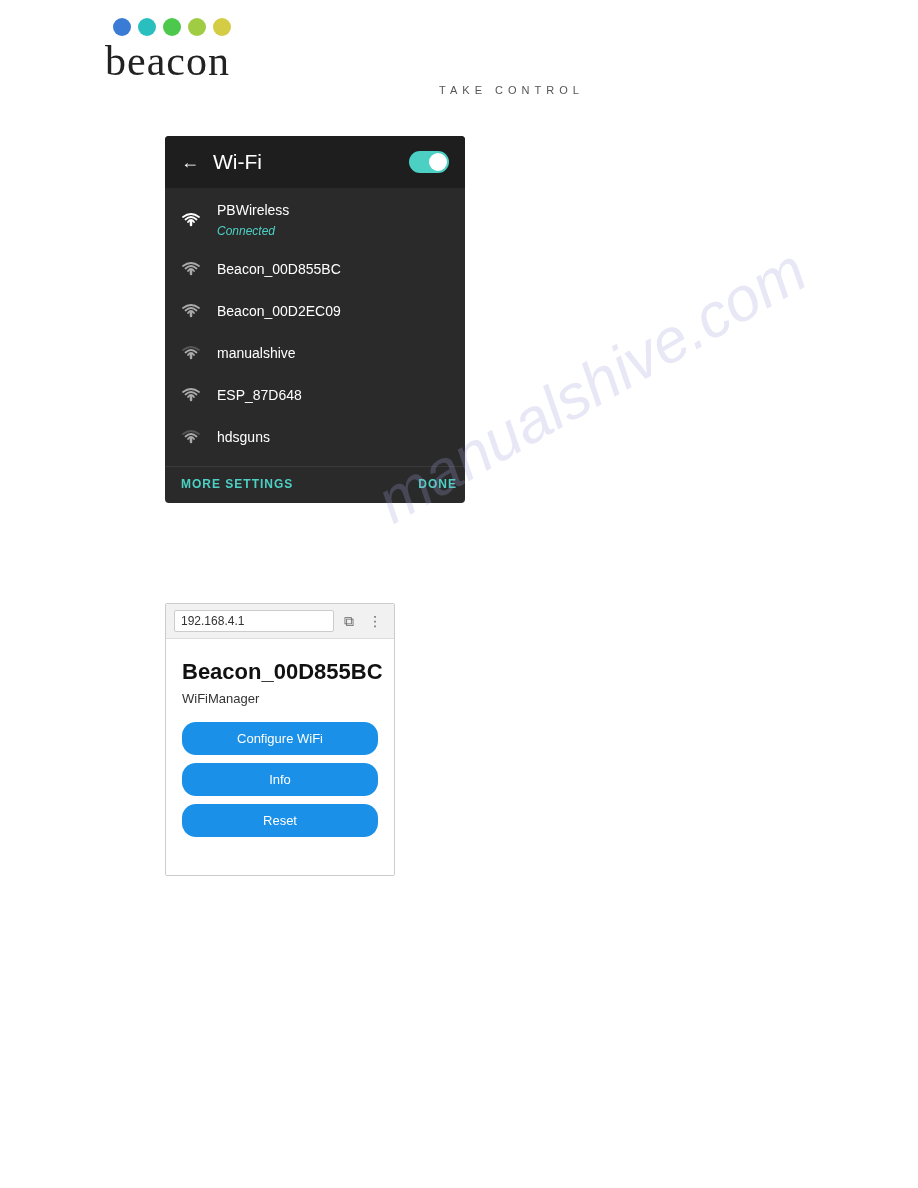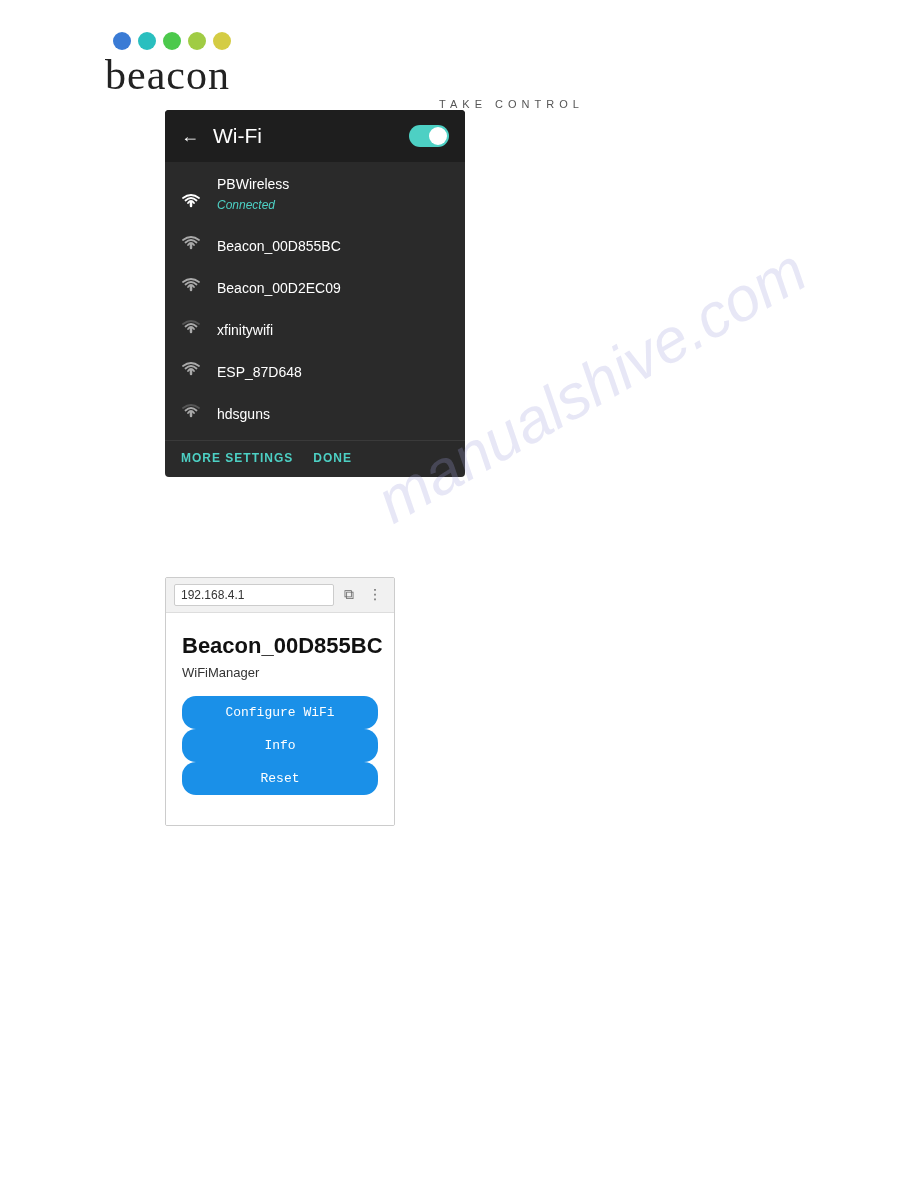--- a/index.html
+++ b/index.html
@@ -14,7 +14,8 @@
 
     
     .logo-area {
-      padding: 32px 0 0 105px;
+      padding: 18px 0 0 105px;
+      margin-bottom: 40px;
     }
     .logo-dots {
       display: flex;

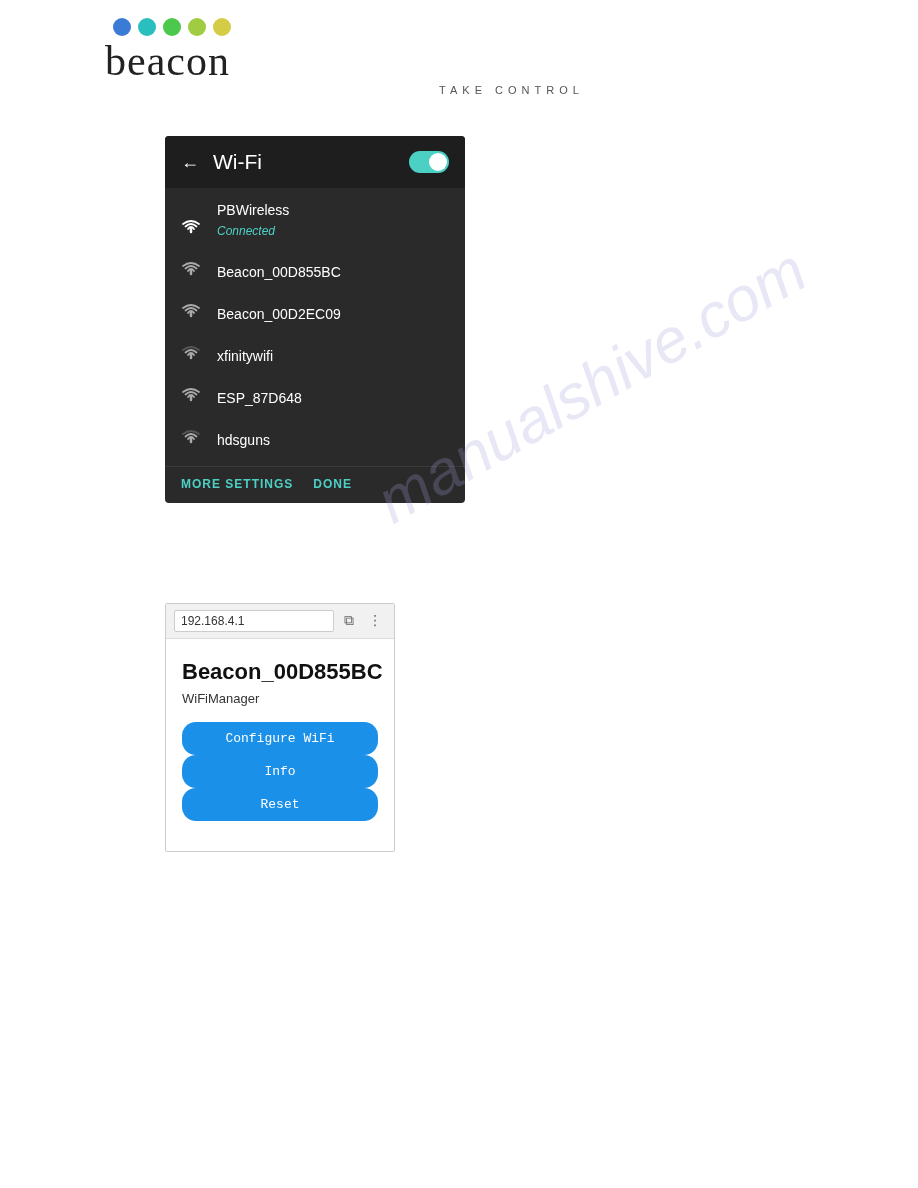--- a/index.html
+++ b/index.html
@@ -114,7 +114,7 @@
     }
     .wifi-item {
       display: flex;
-      align-items: flex-end;
+      align-items: center;
       padding: 10px 16px;
       cursor: pointer;
     }

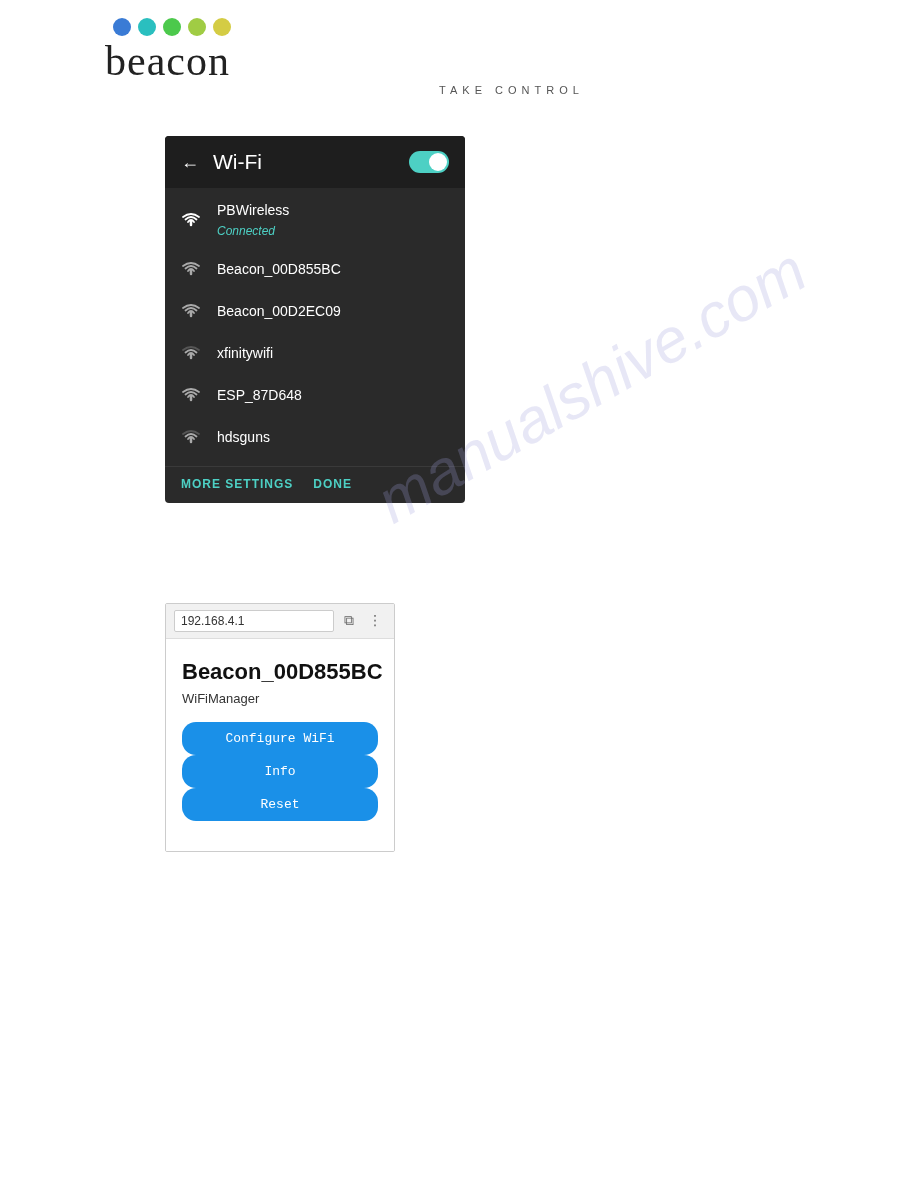--- a/index.html
+++ b/index.html
@@ -290,7 +290,7 @@
             <path d="M2 8 Q10 2 18 8" stroke="#555" stroke-width="1.8" fill="none" stroke-linecap="round"></path>
           </svg></span>
         <div class="wifi-info">
-          <span class="wifi-name">xfinitywifi</span>
+          <span class="wifi-name">manualshive</span>
         </div>
       </div>
       <div class="wifi-item">

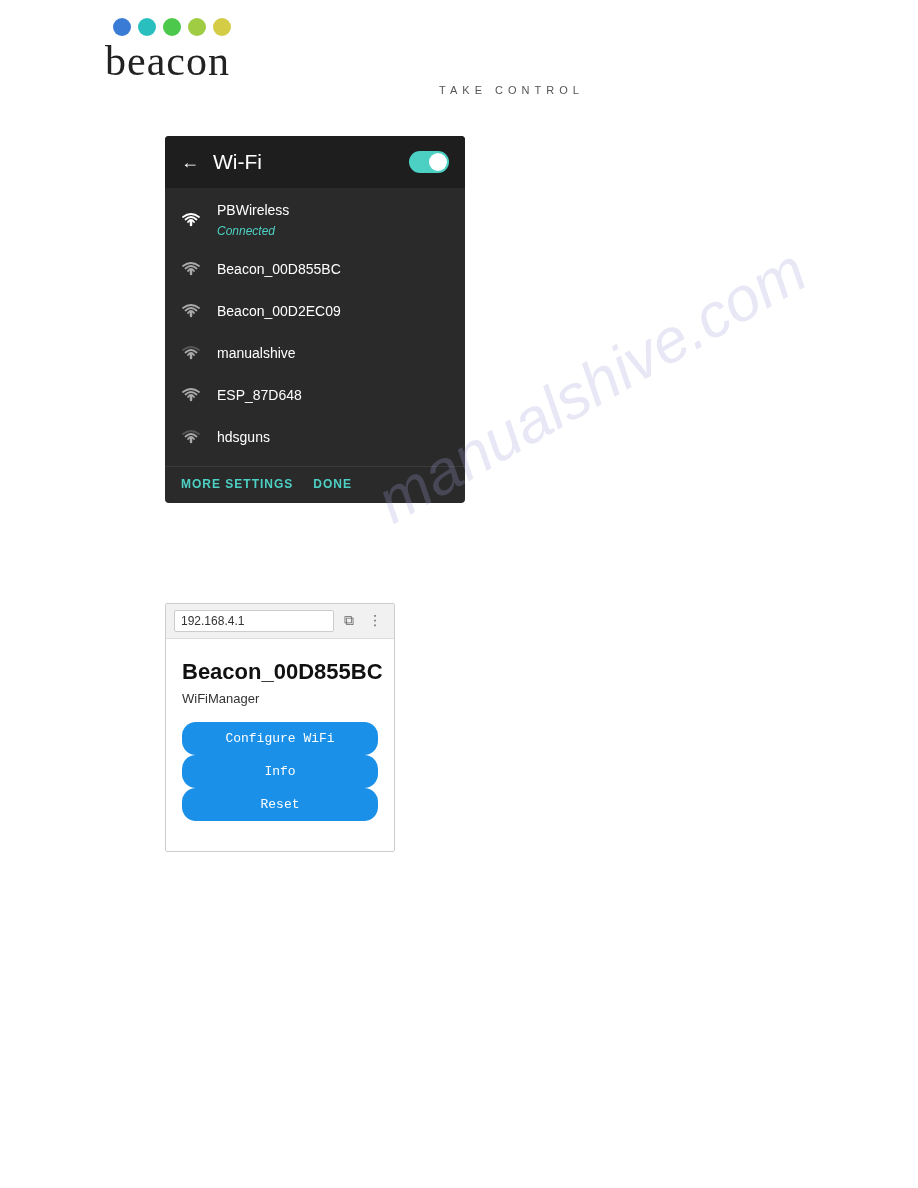--- a/index.html
+++ b/index.html
@@ -146,9 +146,9 @@
 
     .wifi-footer {
       display: flex;
-      justify-content: flex-start;
+      justify-content: space-between;
       gap: 20px;
-      padding: 10px 0 12px 16px;
+      padding: 10px 8px 12px 16px;
       border-top: 1px solid #3a3a3a;
     }
     .wifi-footer-btn {

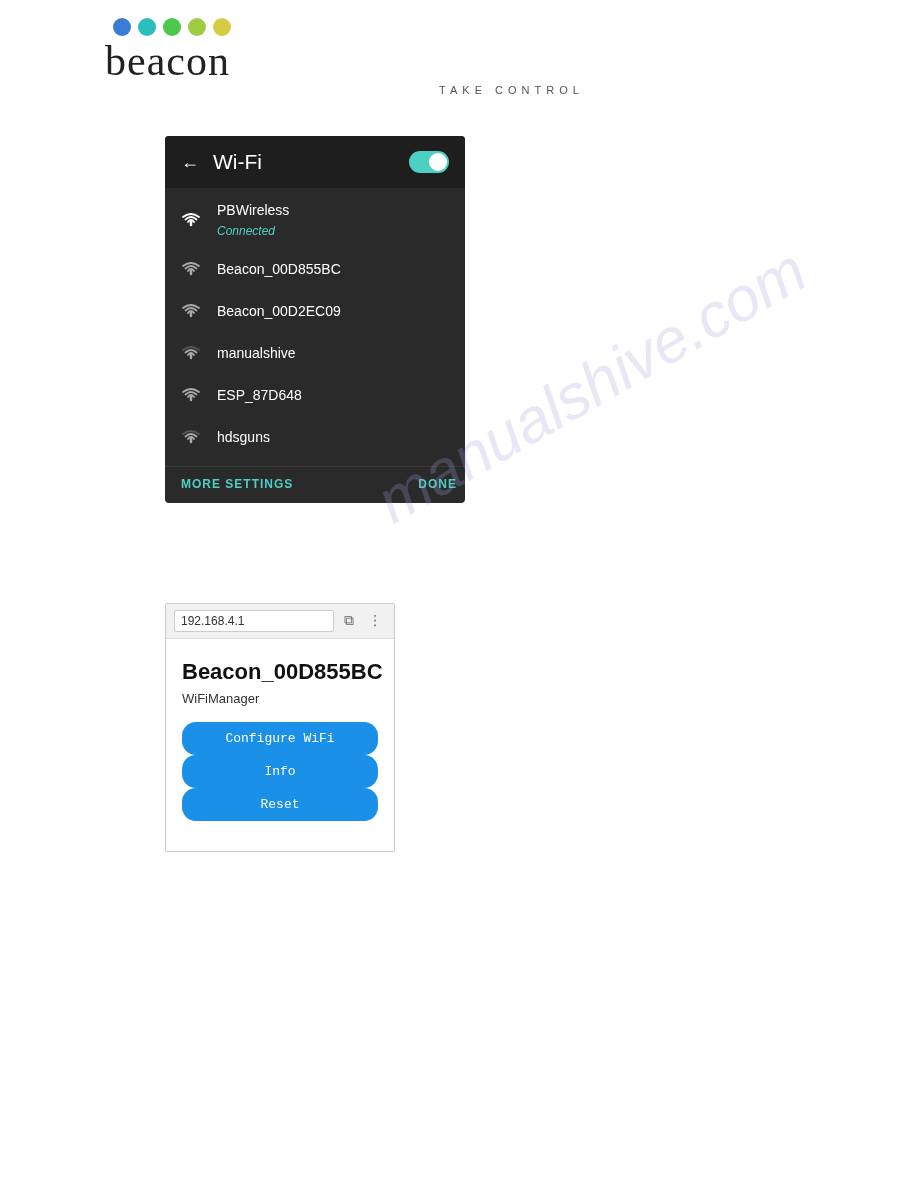--- a/index.html
+++ b/index.html
@@ -171,7 +171,7 @@
     }
     .browser-bar {
       display: flex;
-      align-items: flex-start;
+      align-items: center;
       background: #f1f1f1;
       border-bottom: 1px solid #ddd;
       padding: 6px 8px;

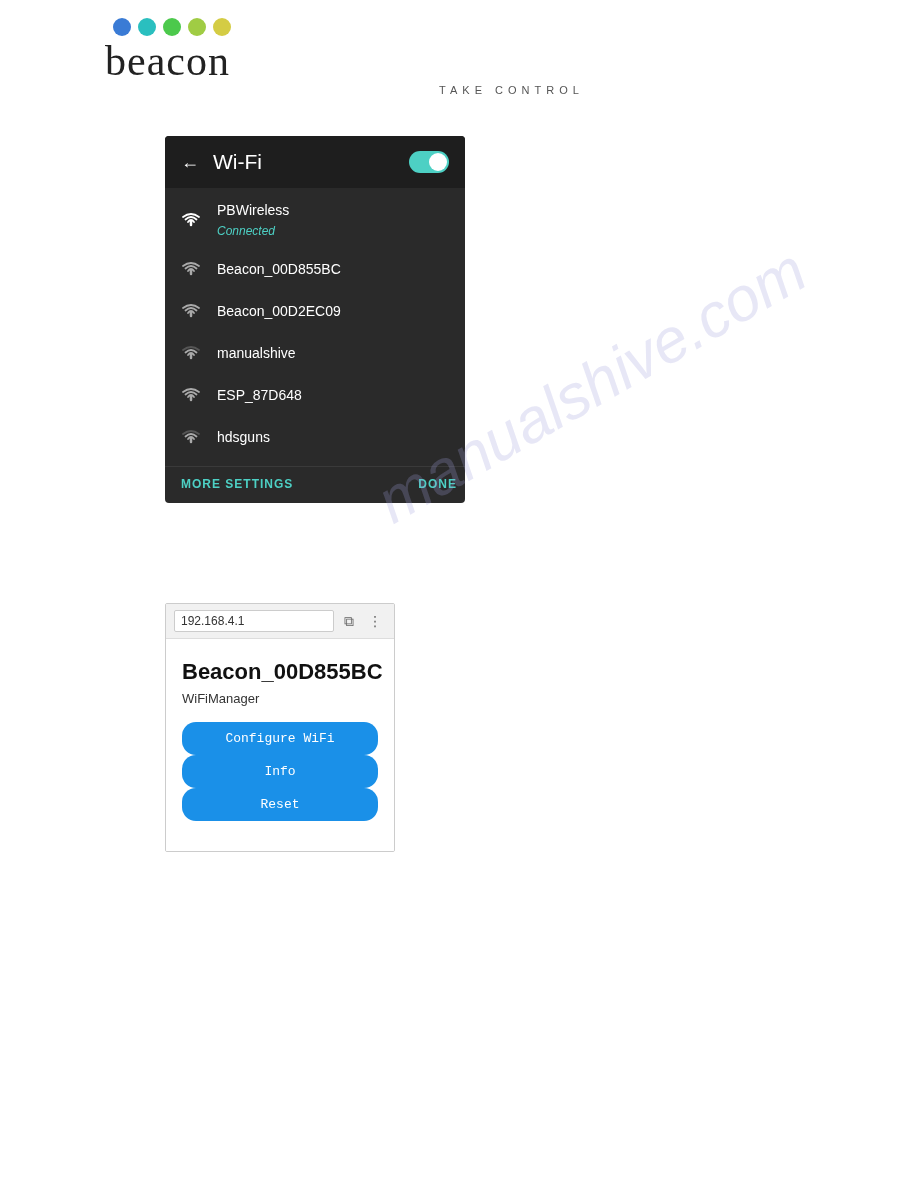--- a/index.html
+++ b/index.html
@@ -219,7 +219,7 @@
       border: none;
       border-radius: 14px;
       cursor: pointer;
-      font-family: Liberation Mono, monospace;
+      margin-bottom: 8px;
     }
   </style>
 </head>

